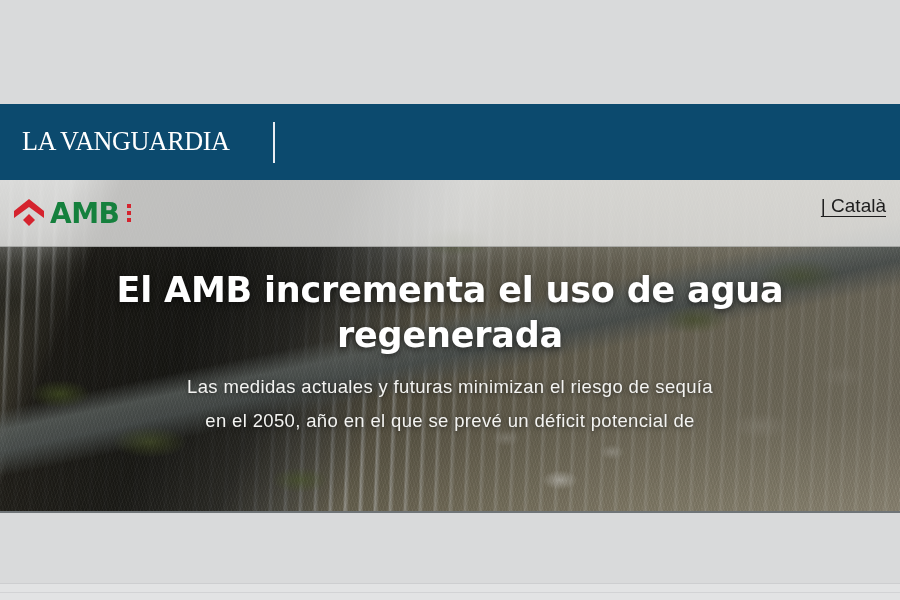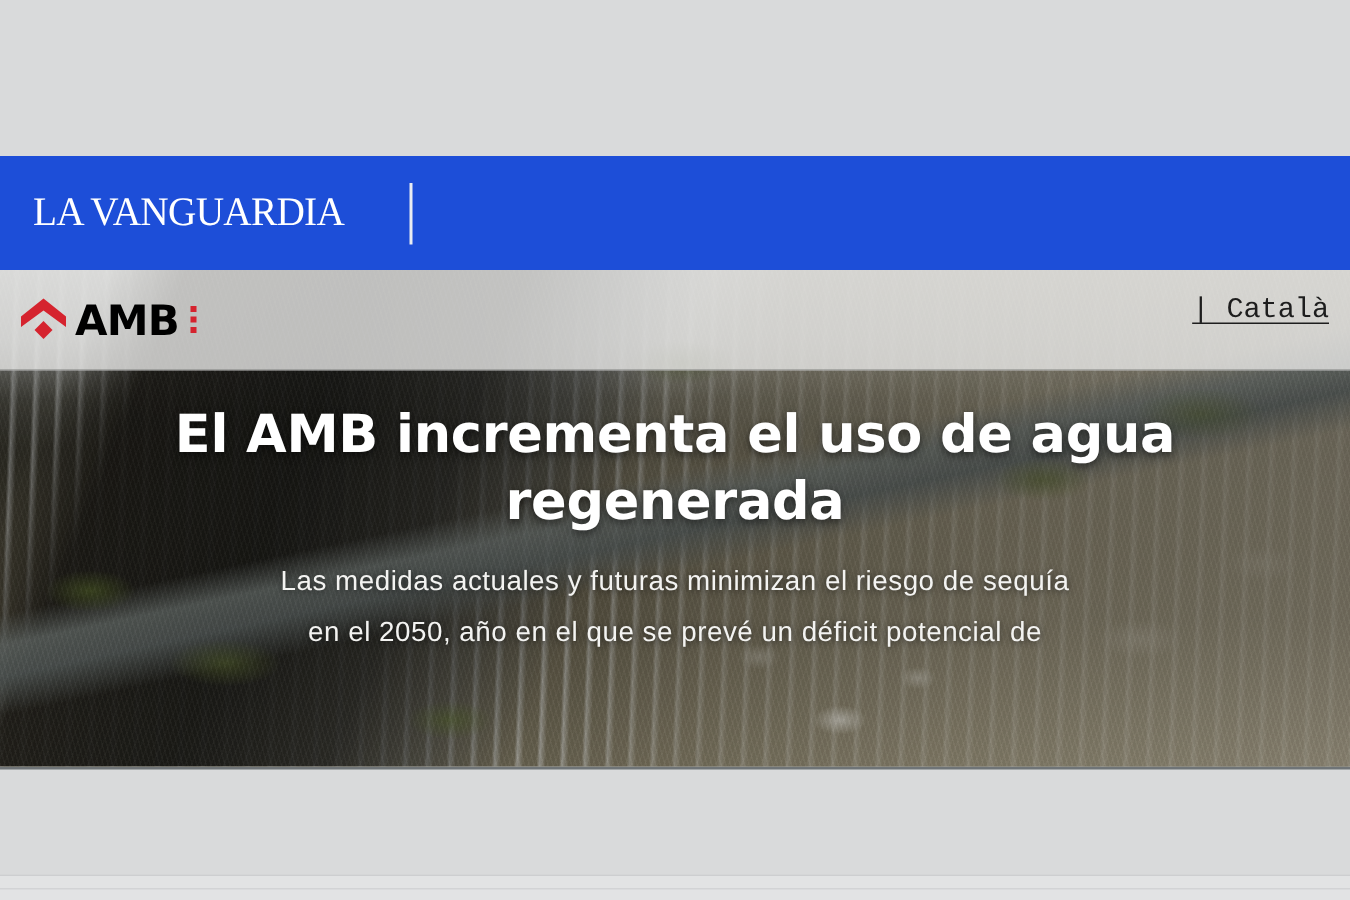--- a/index.html
+++ b/index.html
@@ -28,7 +28,7 @@
   
   .lv-header {
     position:absolute; left:0; top:104px; width:900px; height:76px;
-    background:#1d4ed8;
+    background:#0c4a6e;
     z-index:5;
   }
   .lv-masthead {

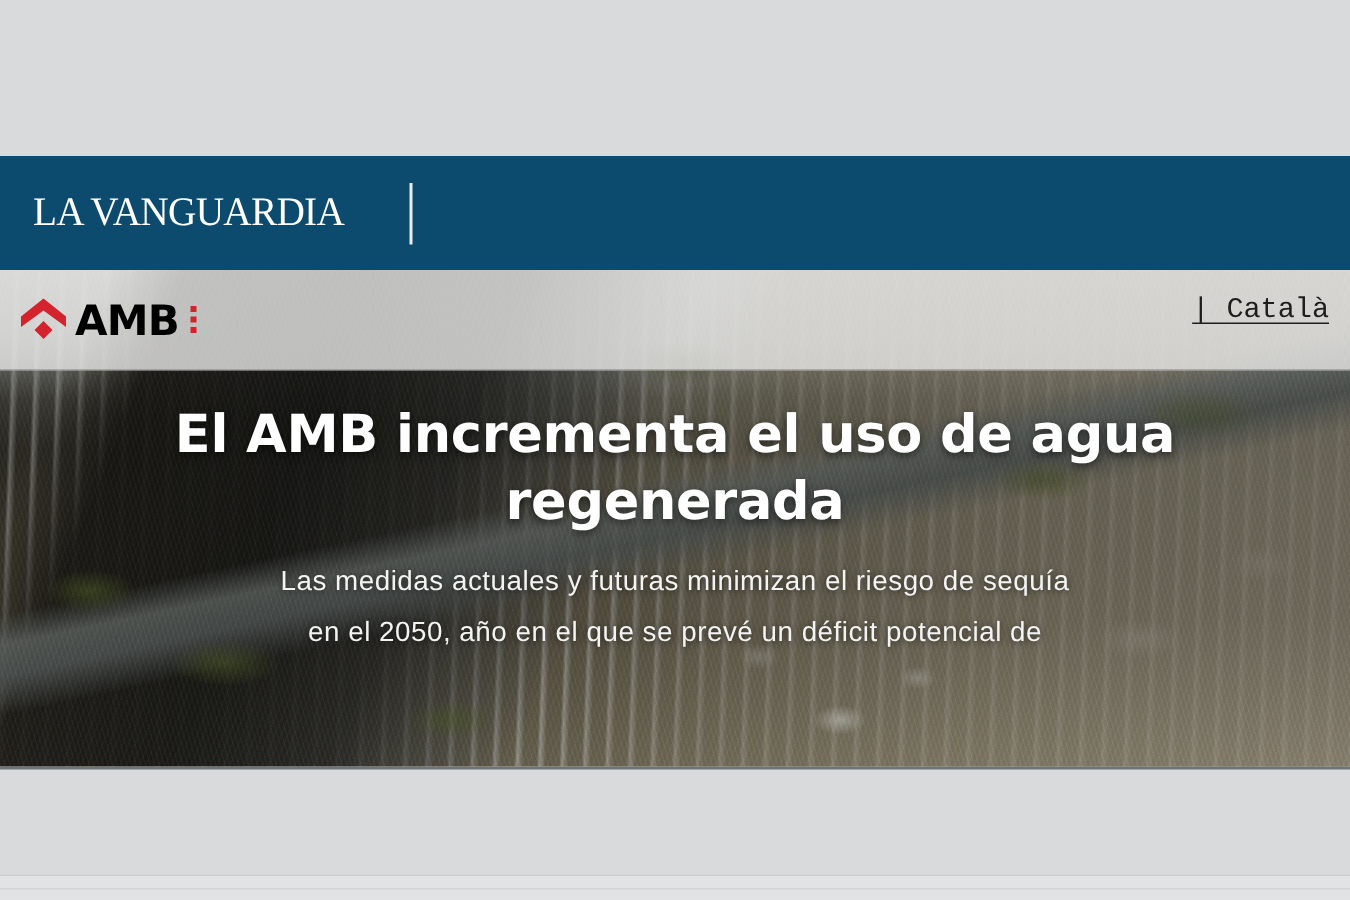--- a/index.html
+++ b/index.html
@@ -177,7 +177,7 @@
   .amb-word {
     font-family:"DejaVu Sans", sans-serif;
     font-size:28px; font-weight:700; letter-spacing:-0.5px;
-    color:#000000;
+    color:#15803d;
     margin-left:4px;
   }
   .amb-dots {

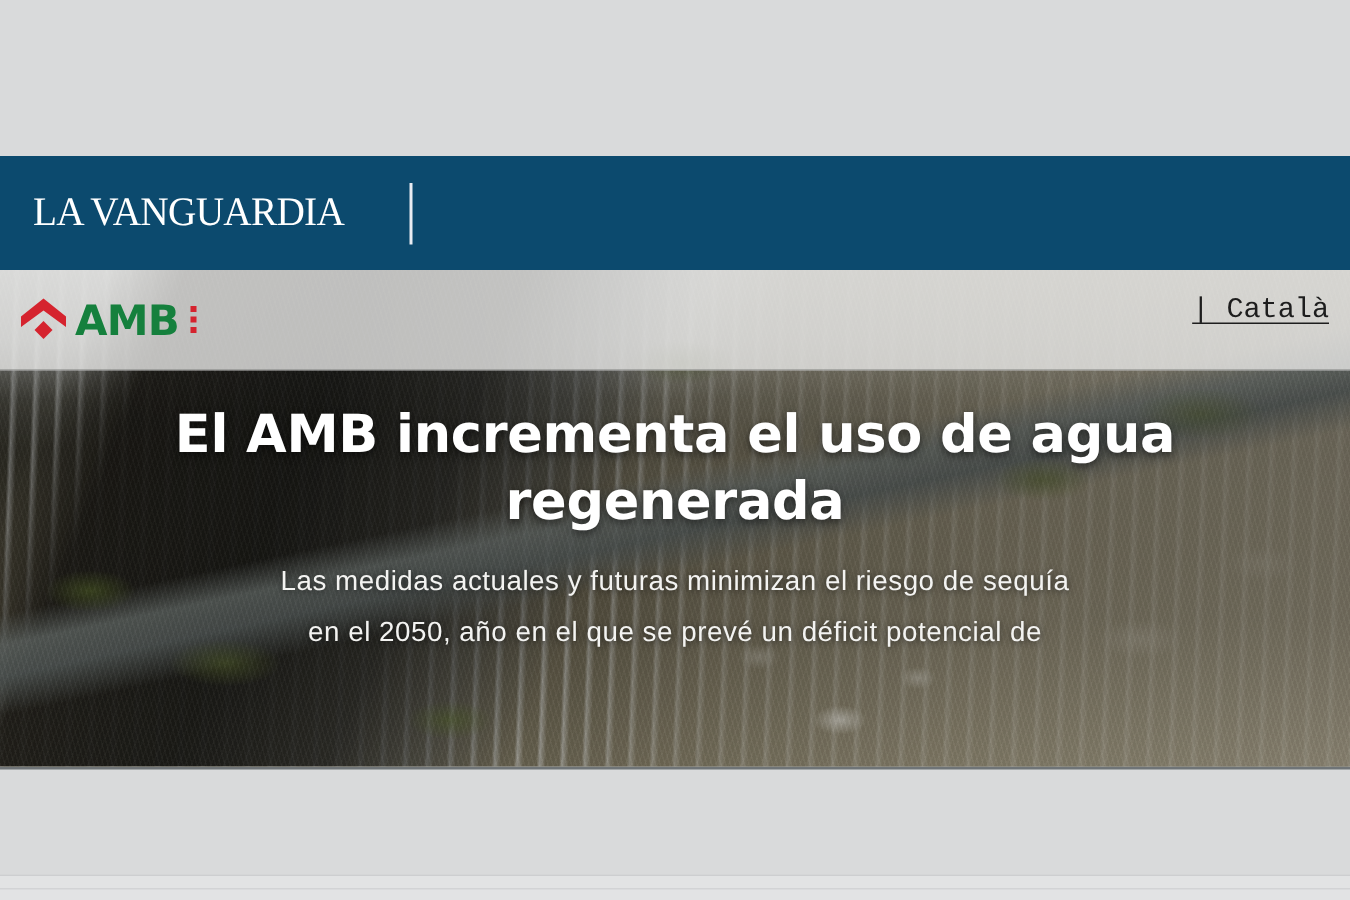--- a/index.html
+++ b/index.html
@@ -191,7 +191,7 @@
   }
   .lang-link {
     position:absolute; right:14px; top:15px;
-    font-family:Liberation Mono, monospace;
+    font-family:Liberation Sans, sans-serif;
     font-size:19px; color:#1d1d1d;
     text-decoration:underline;
     text-underline-offset:4px;

